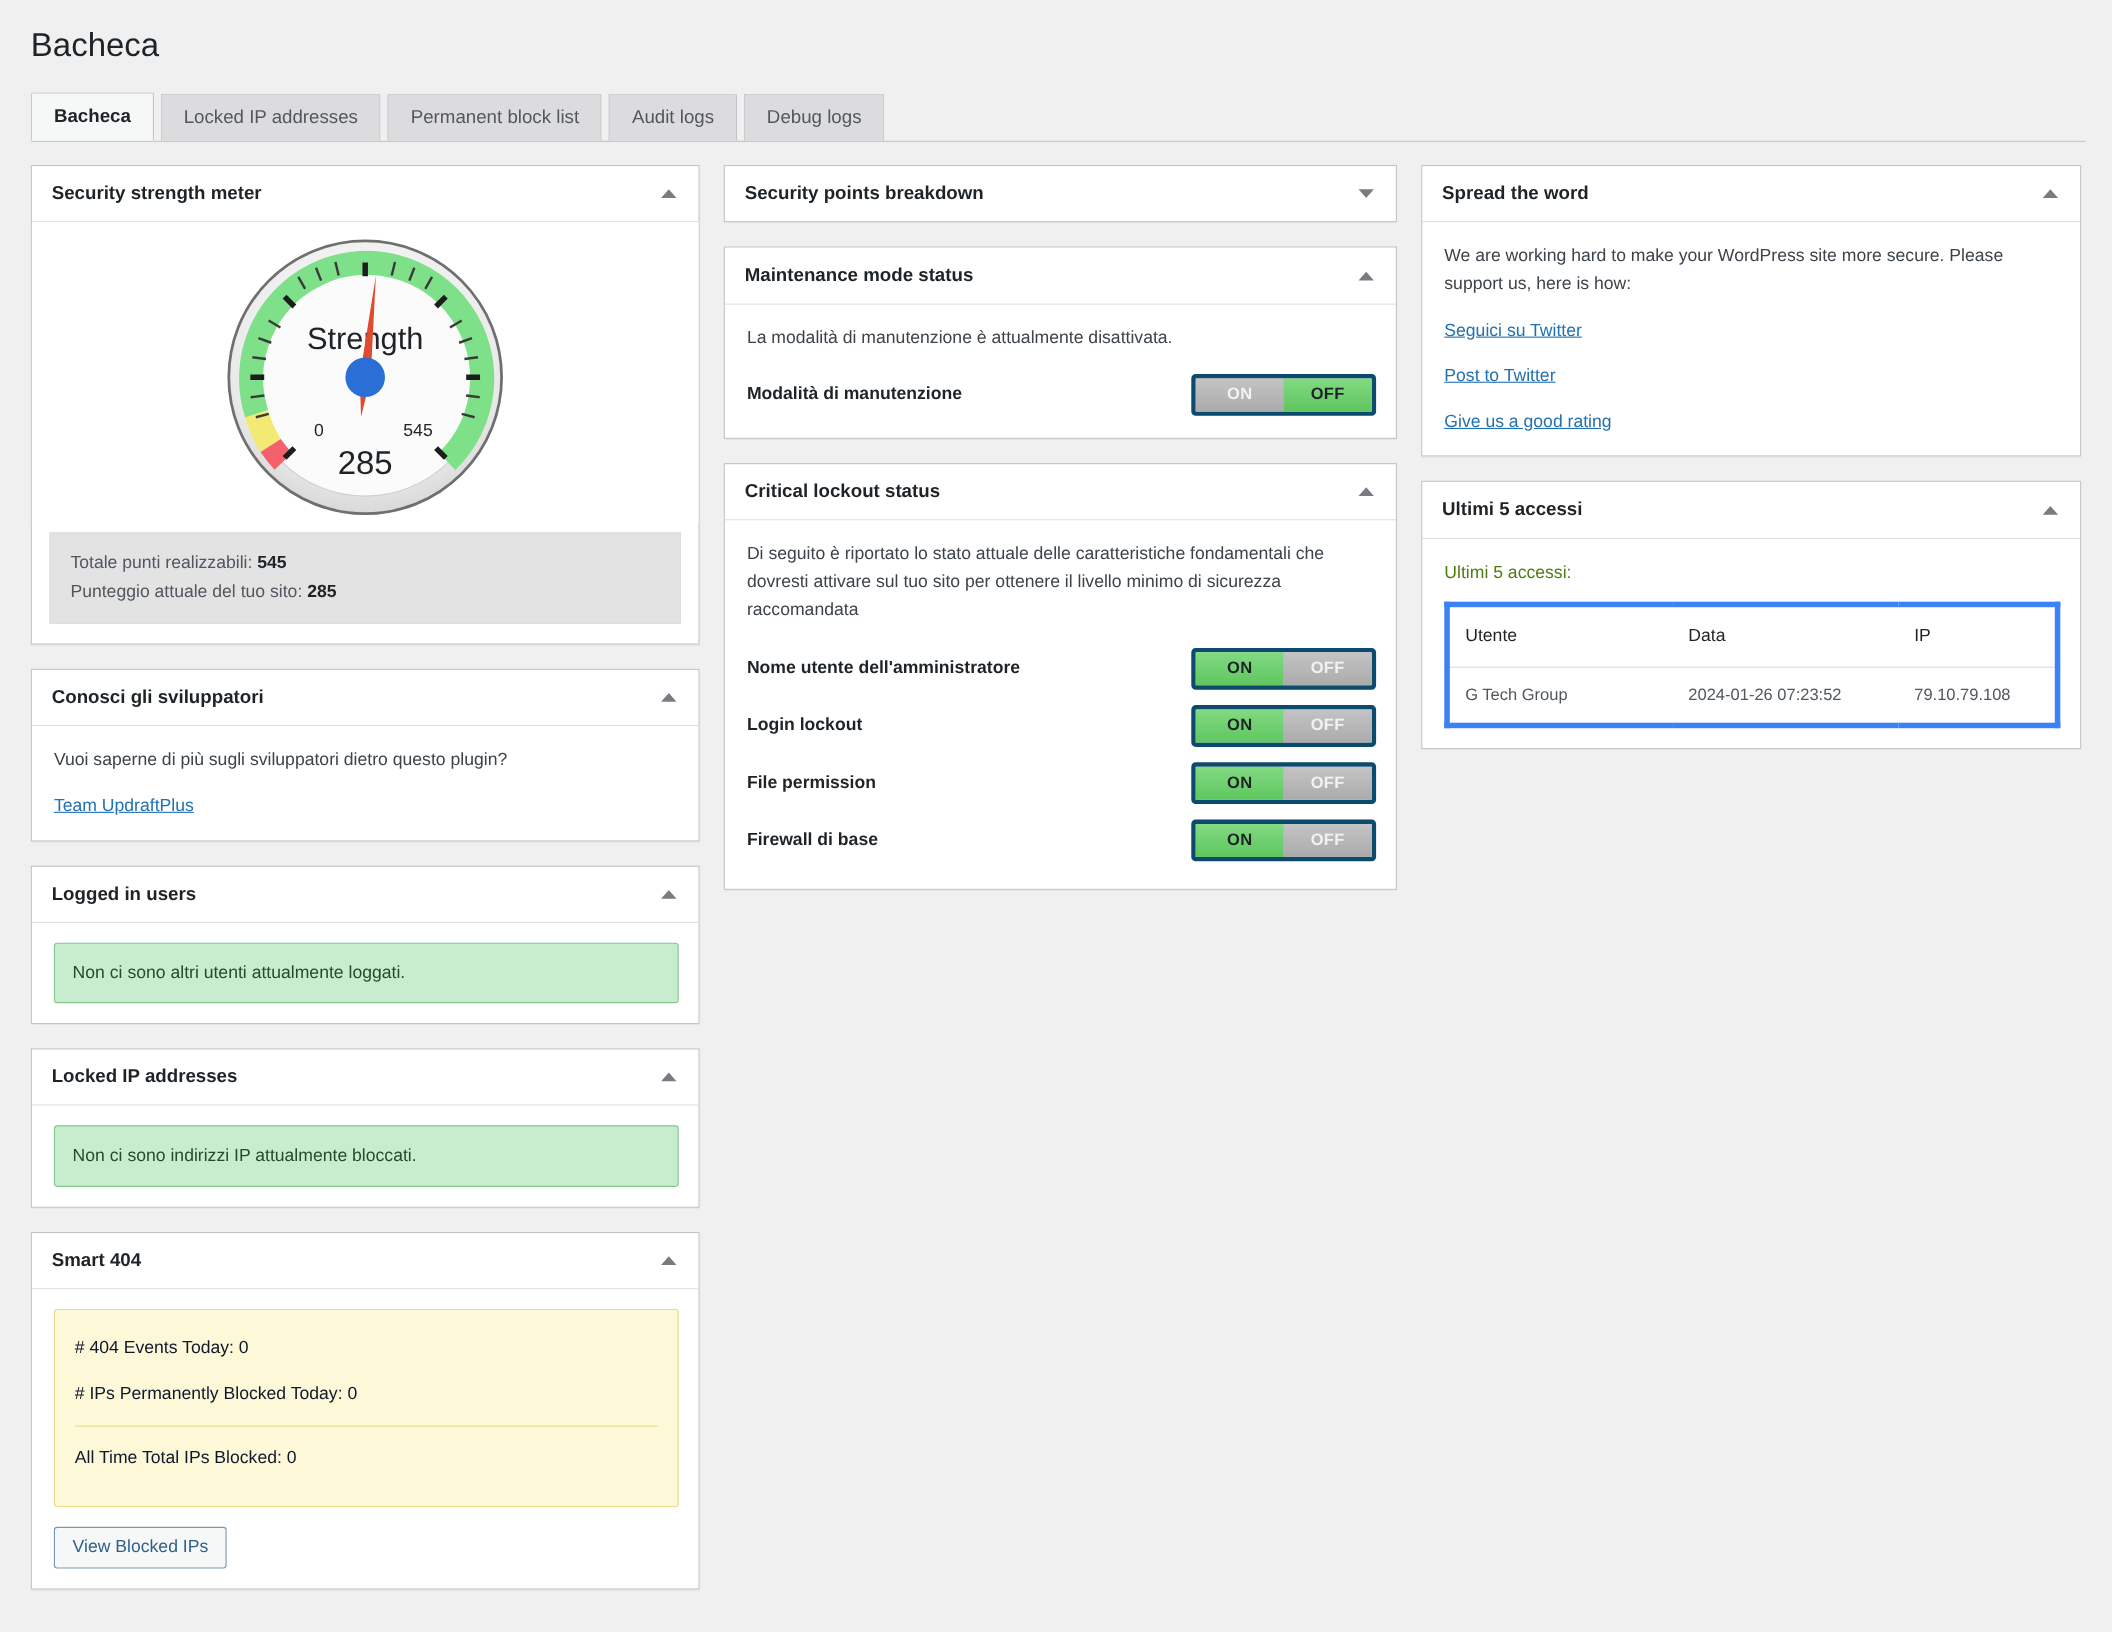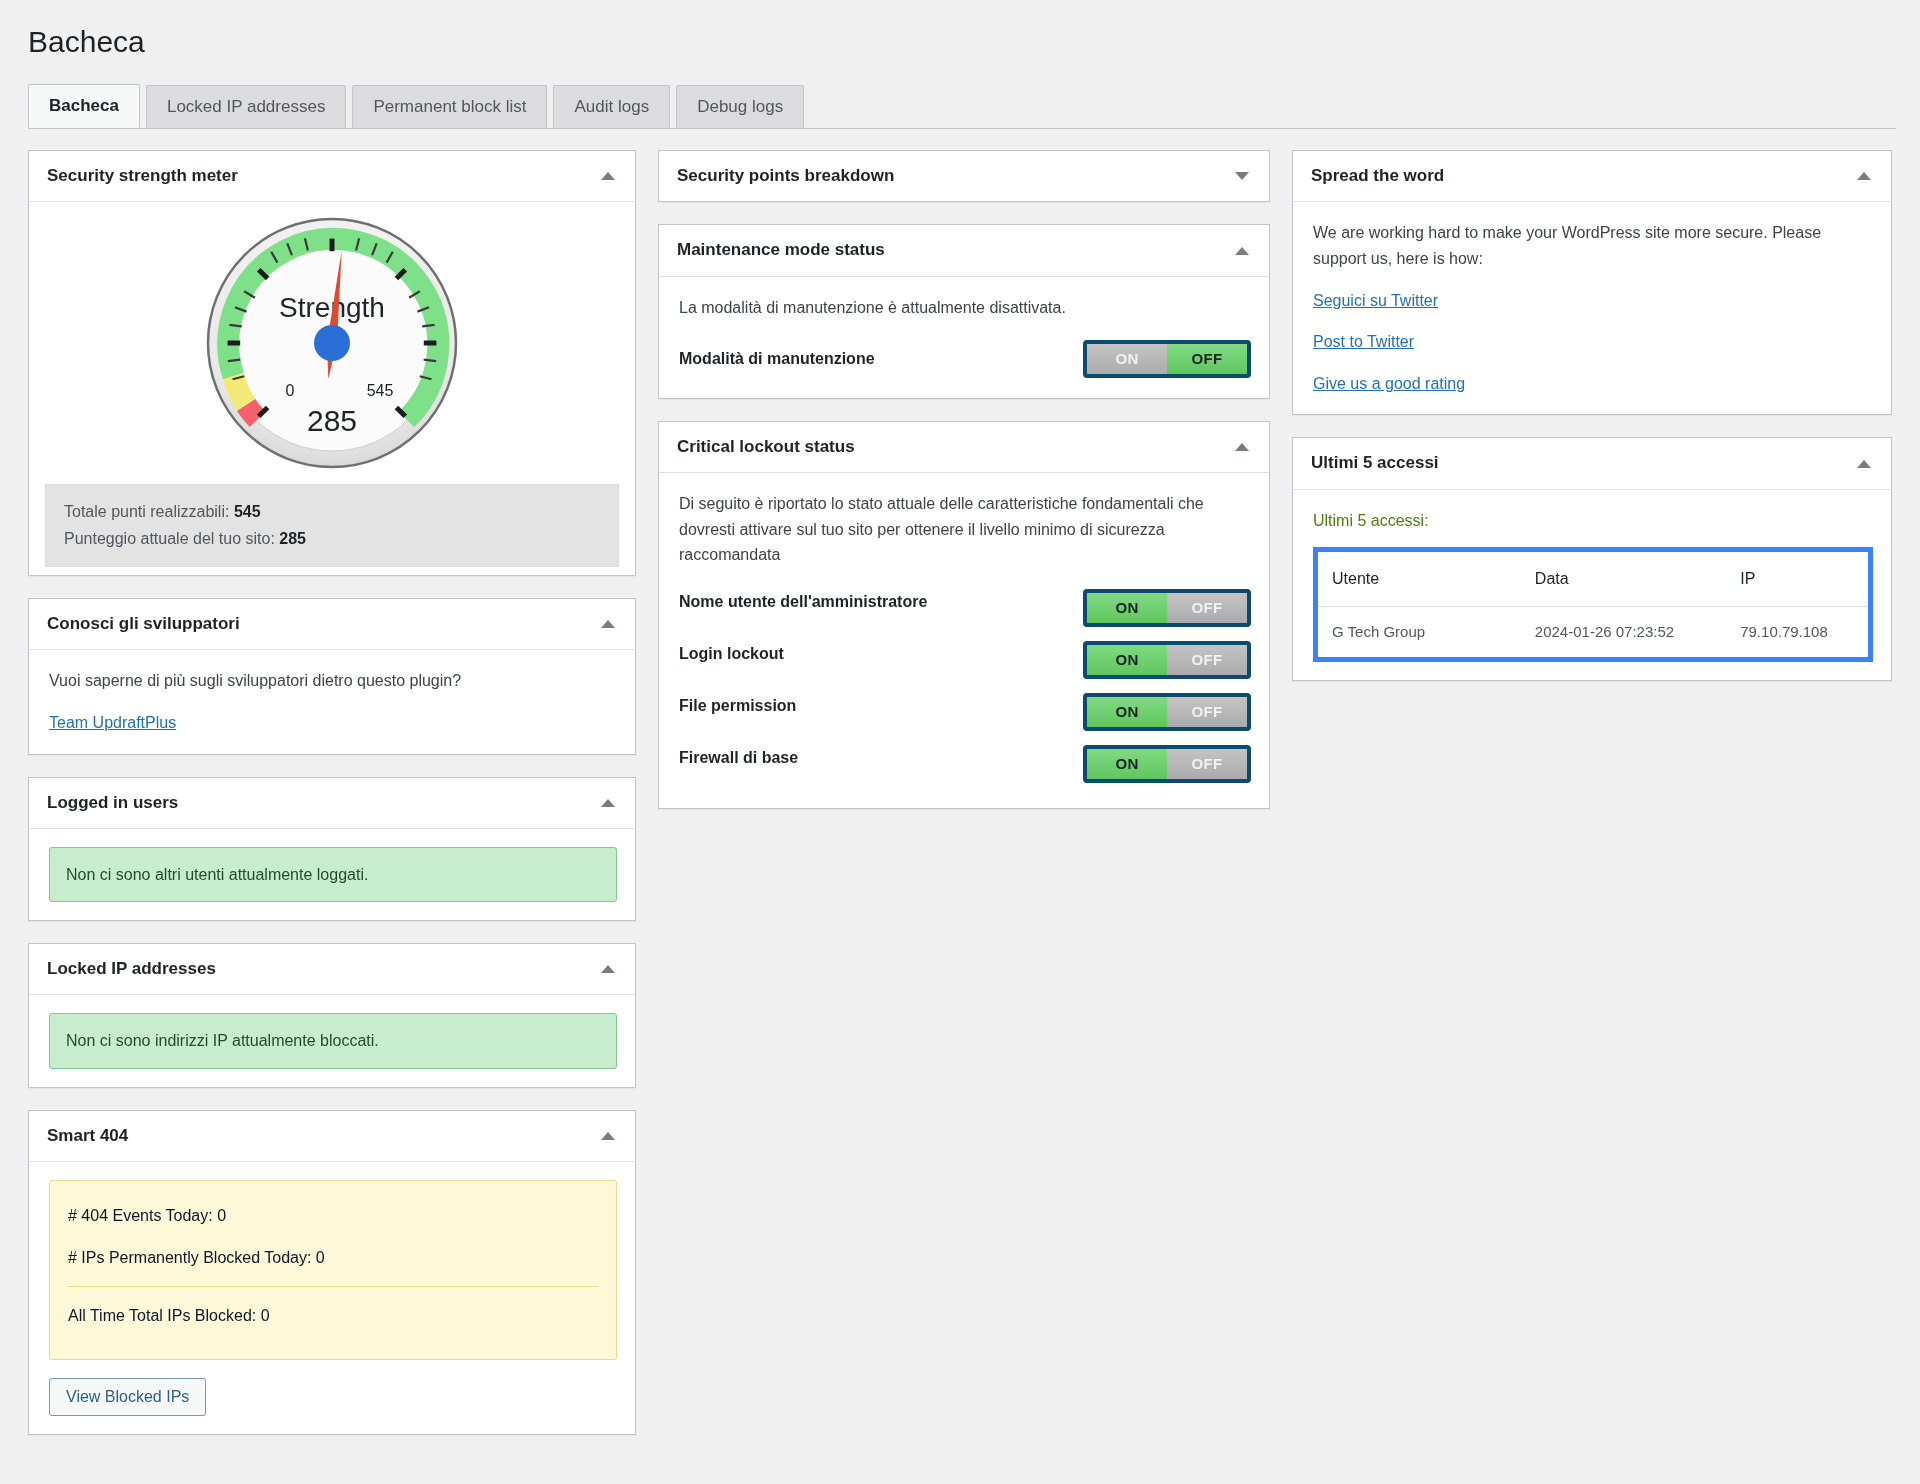--- a/index.html
+++ b/index.html
@@ -84,7 +84,7 @@
   
   .gauge-wrap { display:flex; justify-content:center; padding:14px 0 6px 0; background:#fff; }
   .score-box {
-    margin:8px 16px 8px 16px;
+    margin:8px 16px 18px 16px;
     background:#e3e3e4;
     border:1px solid #dcdcde;
     padding:14px 18px;

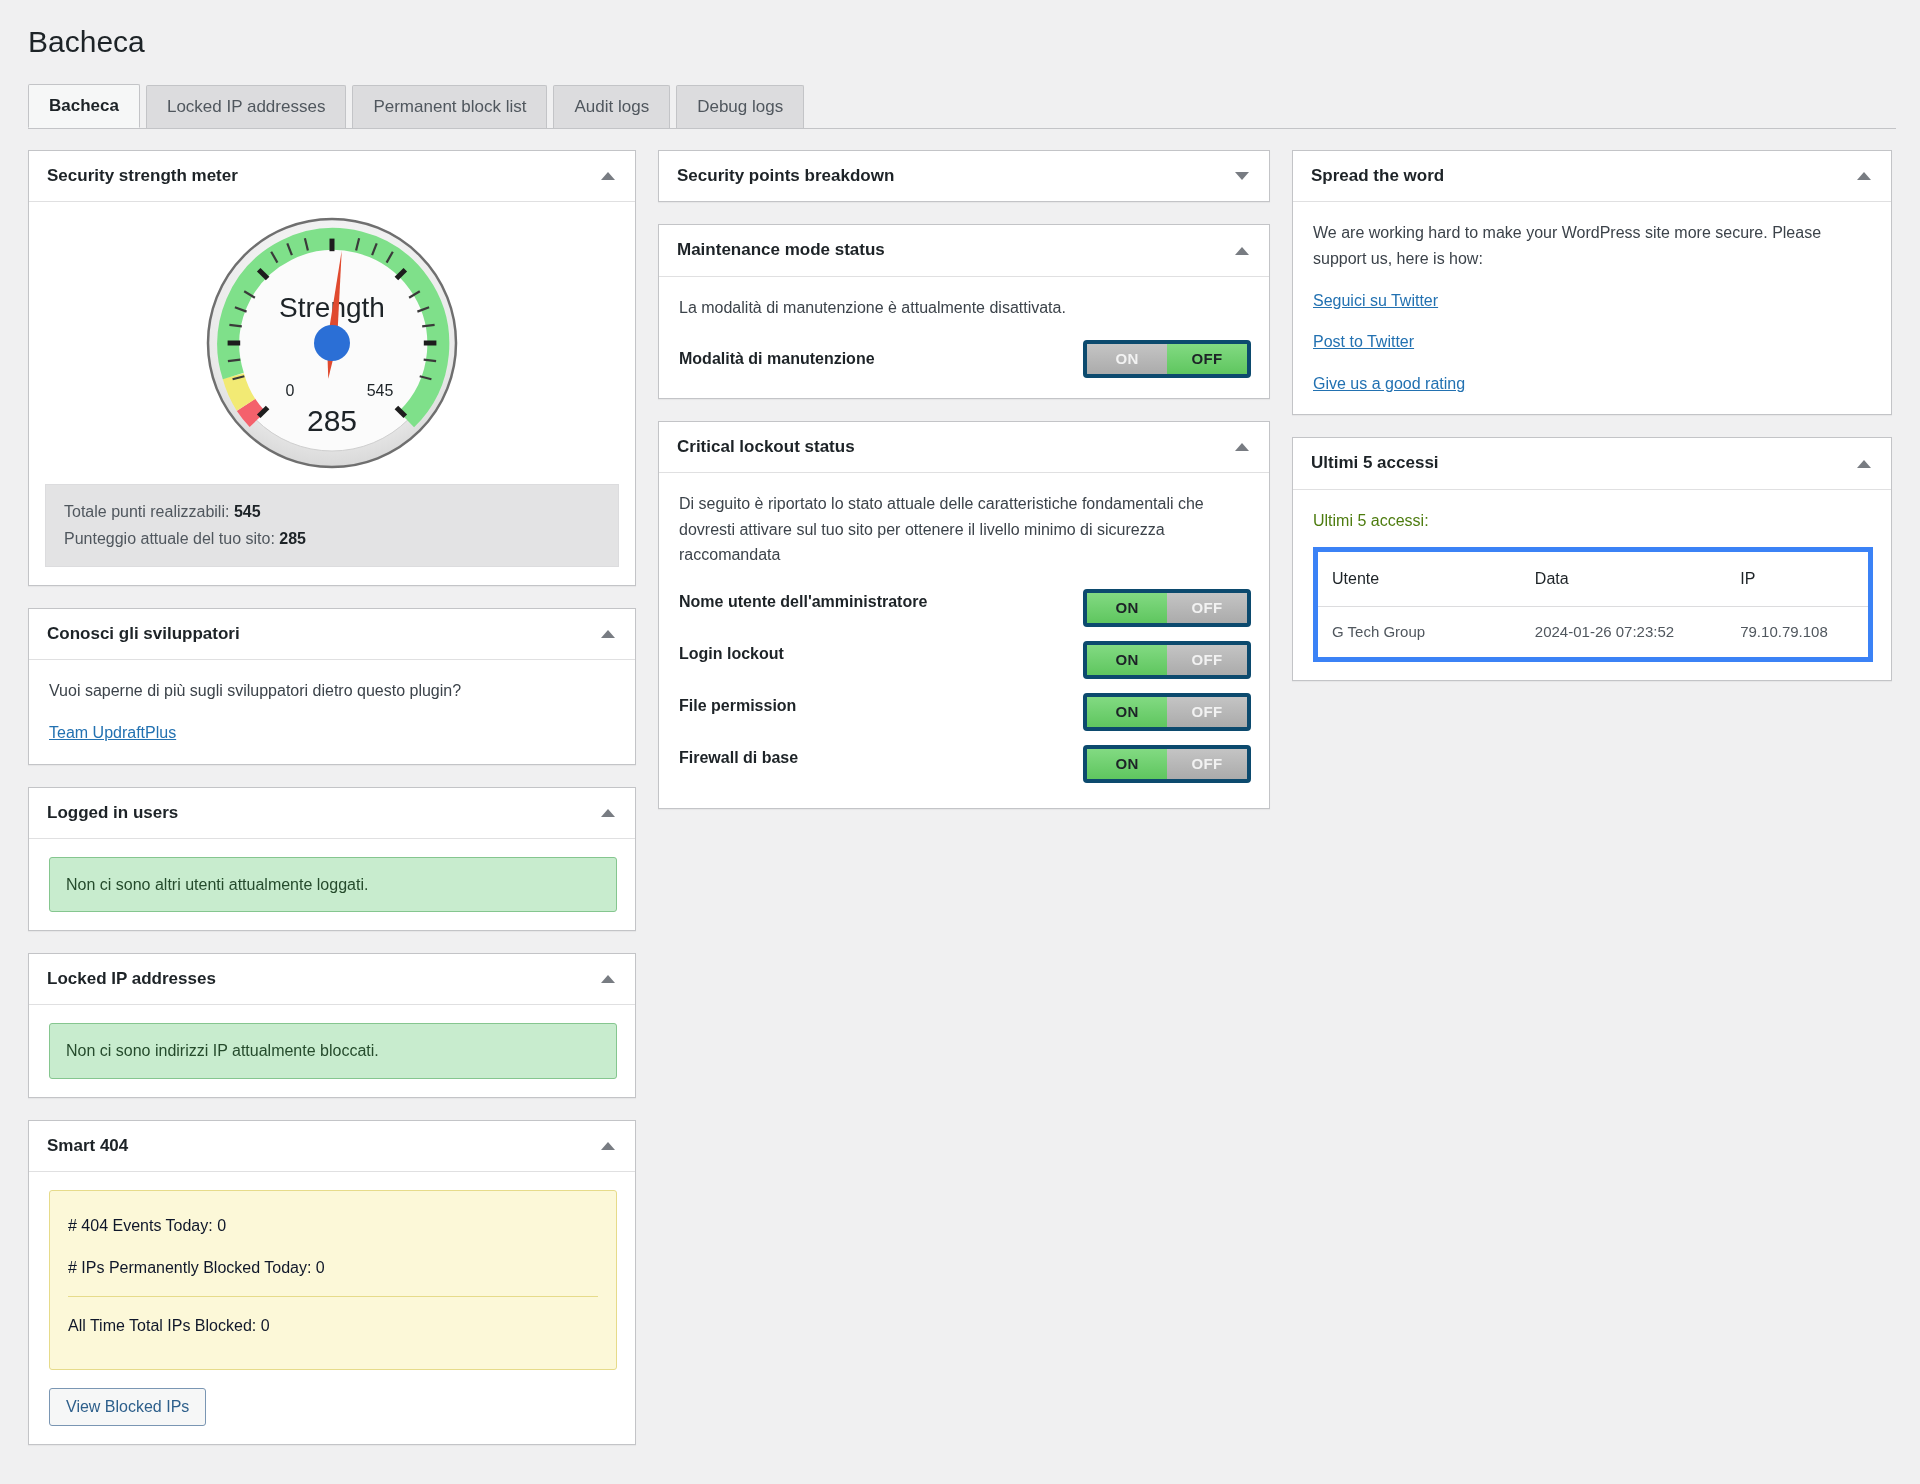--- a/index.html
+++ b/index.html
@@ -126,7 +126,7 @@
 
   
   .feat-row {
-    display:flex; justify-content:space-between;
+    display:flex; align-items:center; justify-content:space-between;
     padding:7px 0;
   }
   .feat-label { font-size:16px; font-weight:700; color:#1d2327; }

